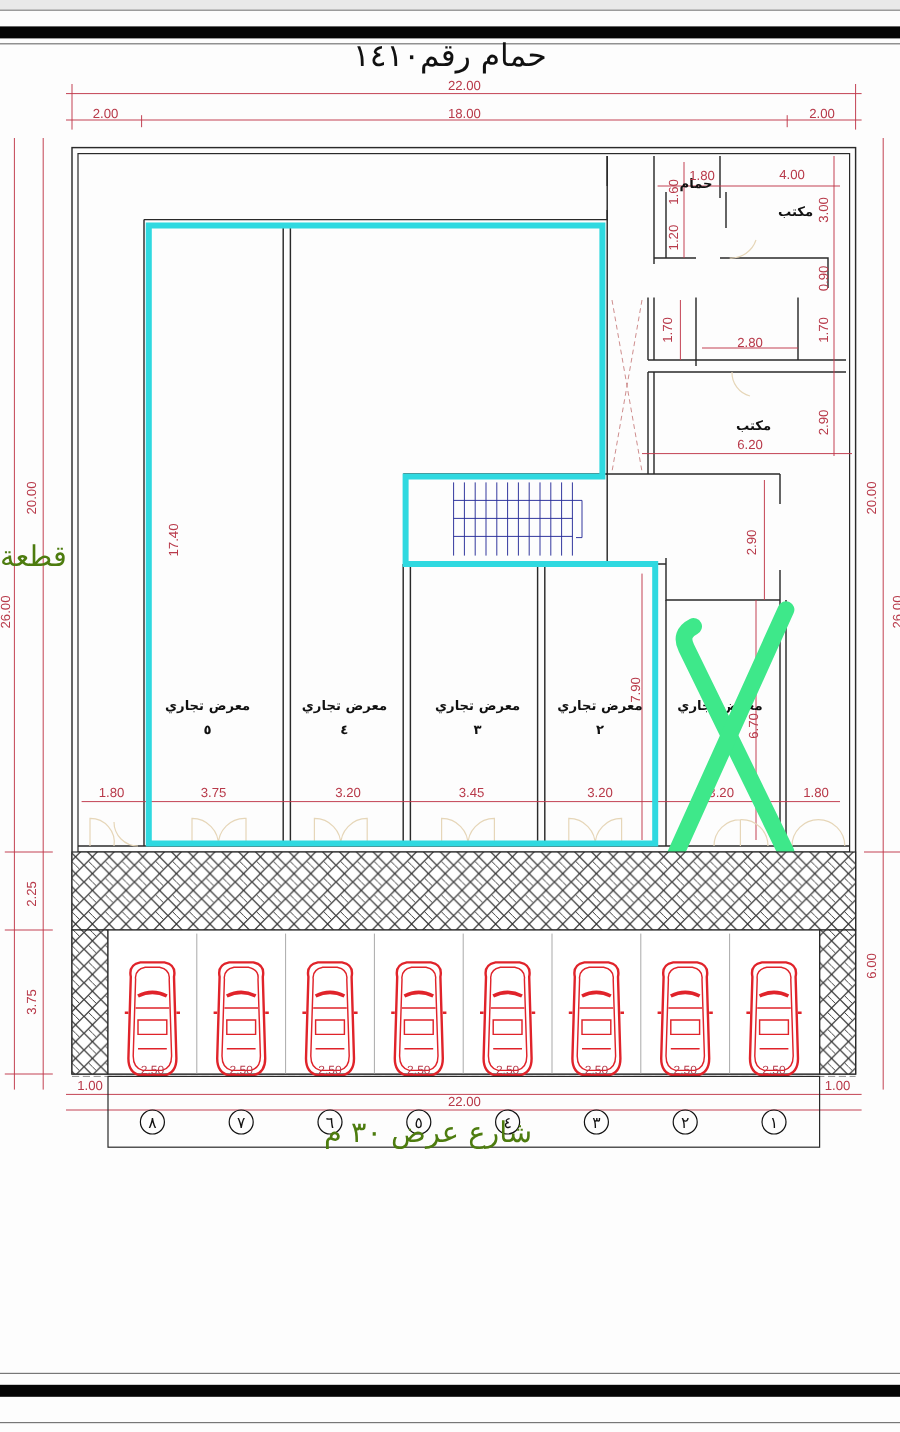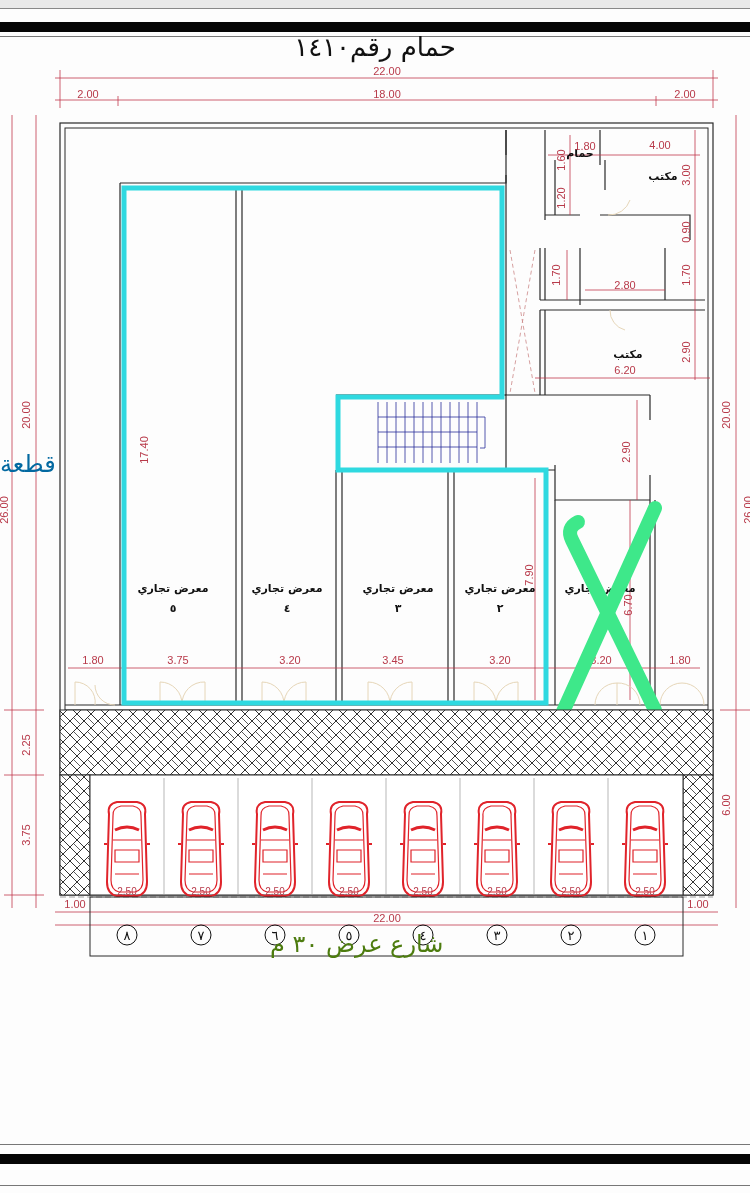--- a/index.html
+++ b/index.html
@@ -8,7 +8,7 @@
   .bar-thick{position:absolute;left:0;width:750px;height:10px;background:#050505;}
   .bar-thin{position:absolute;left:0;width:750px;height:1px;background:#777;}
   .title{position:absolute;top:32px;left:0;width:750px;text-align:center;font-size:26px;color:#111;direction:rtl;font-family:"DejaVu Sans",sans-serif;}
-  .side-title{position:absolute;left:0;top:450px;font-size:24px;color:#0369a1;}
+  .side-title{position:absolute;left:0;top:450px;font-size:24px;color:#4d7c0f;}
   .street{position:absolute;left:270px;top:930px;font-size:24px;color:#4d7c0f;direction:rtl;}
   svg{position:absolute;left:0;top:0;}
   .dim{font-family:"Liberation Sans",sans-serif;font-size:11px;fill:#b83a4a;}

